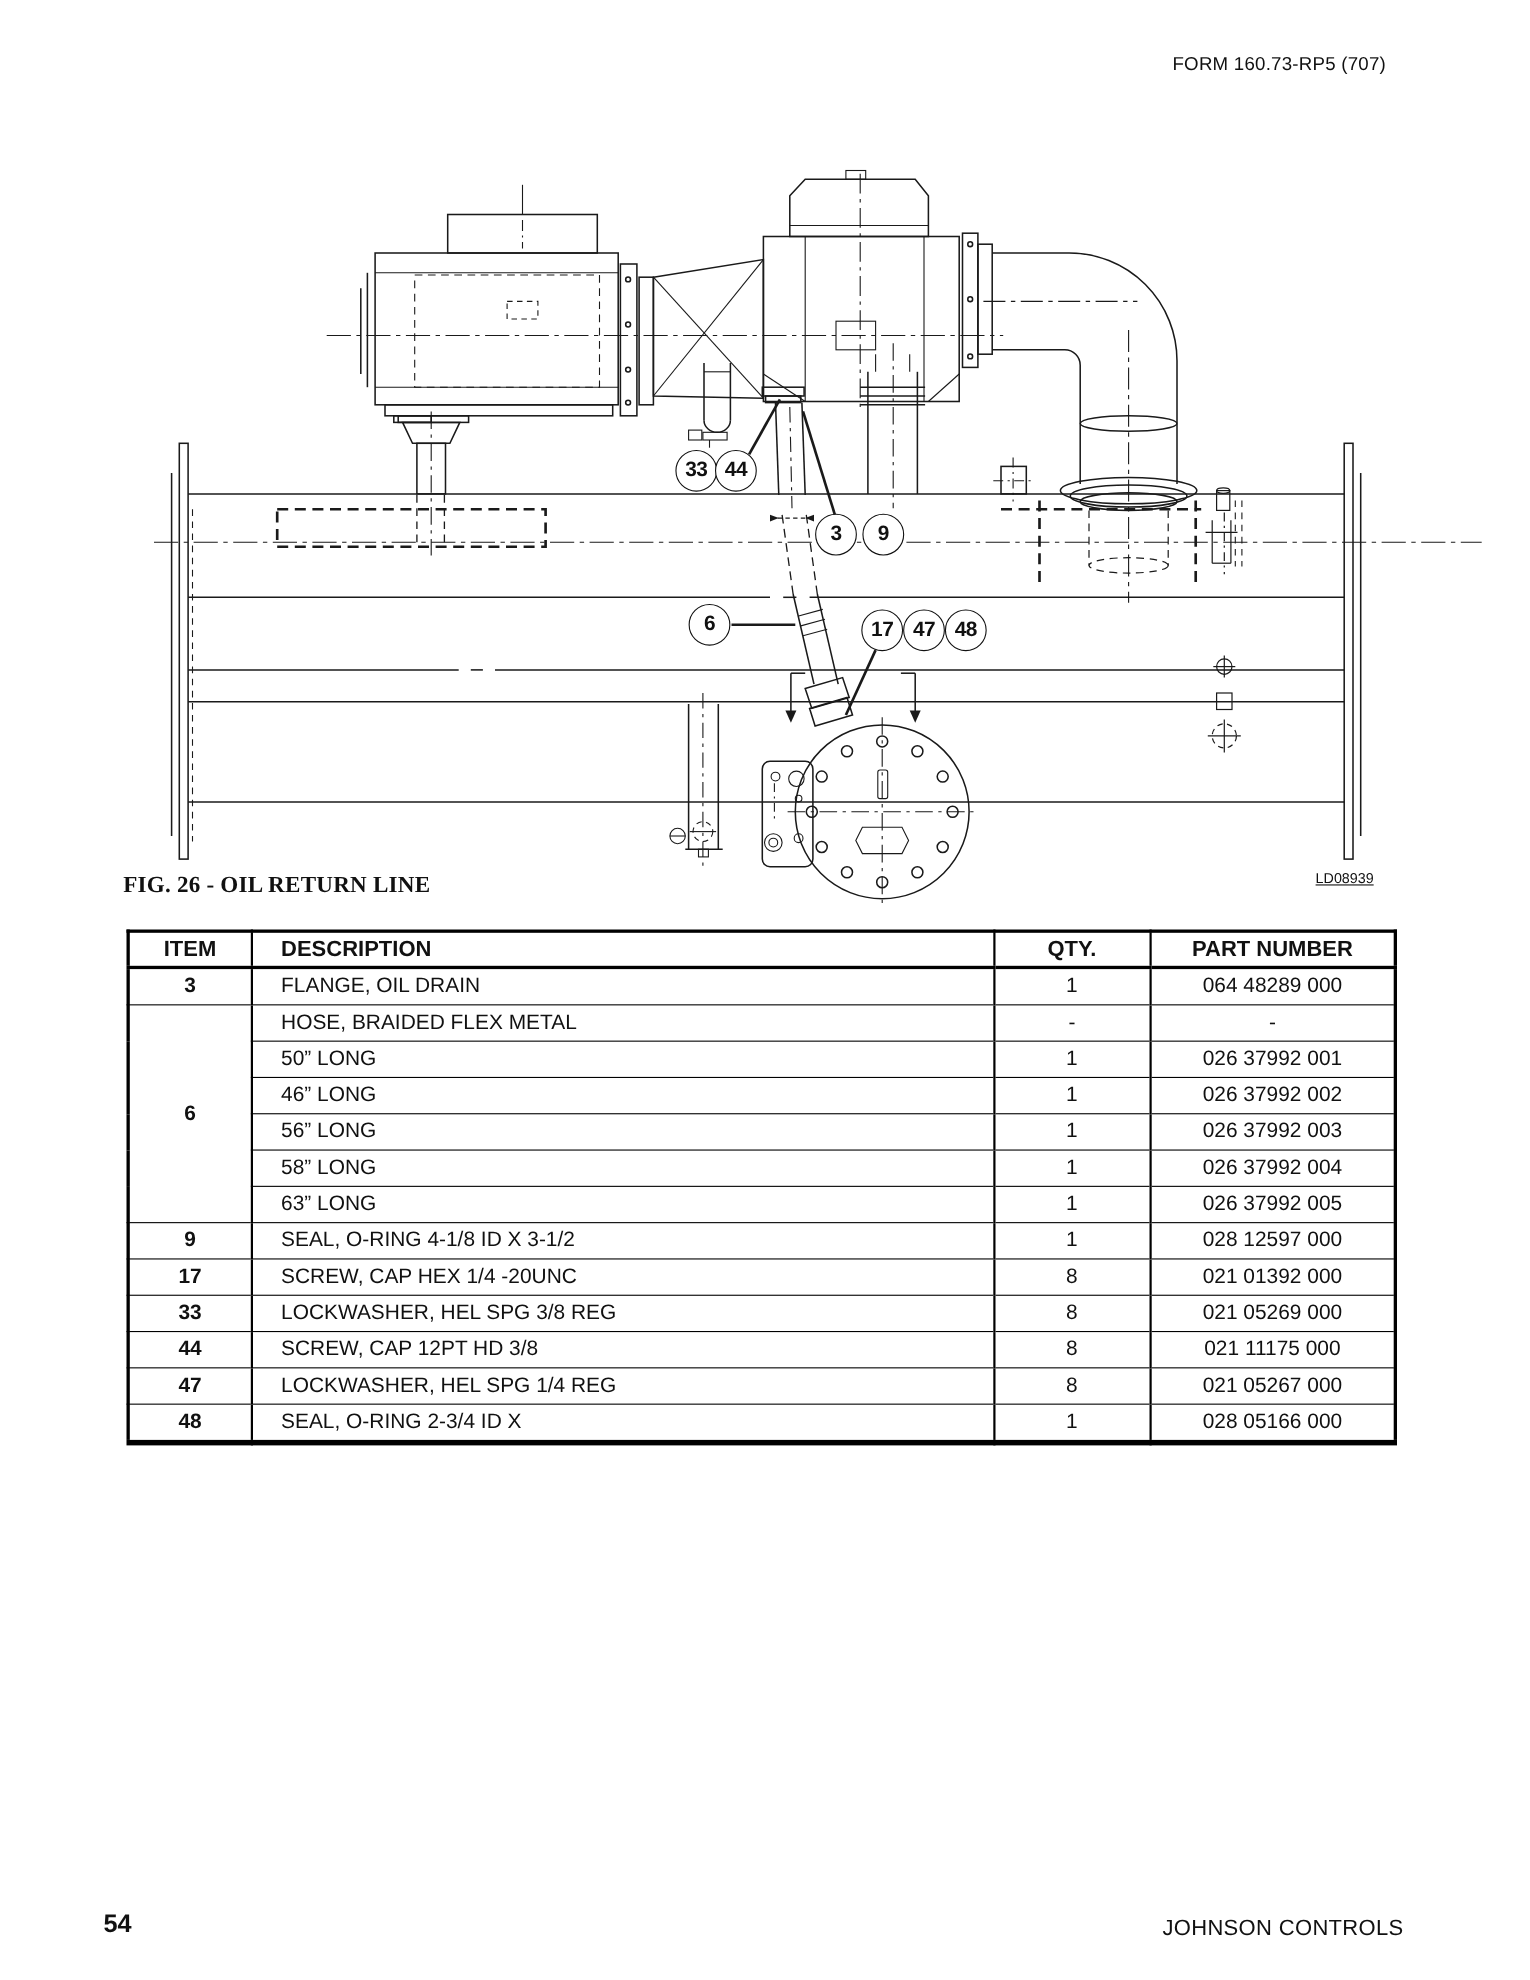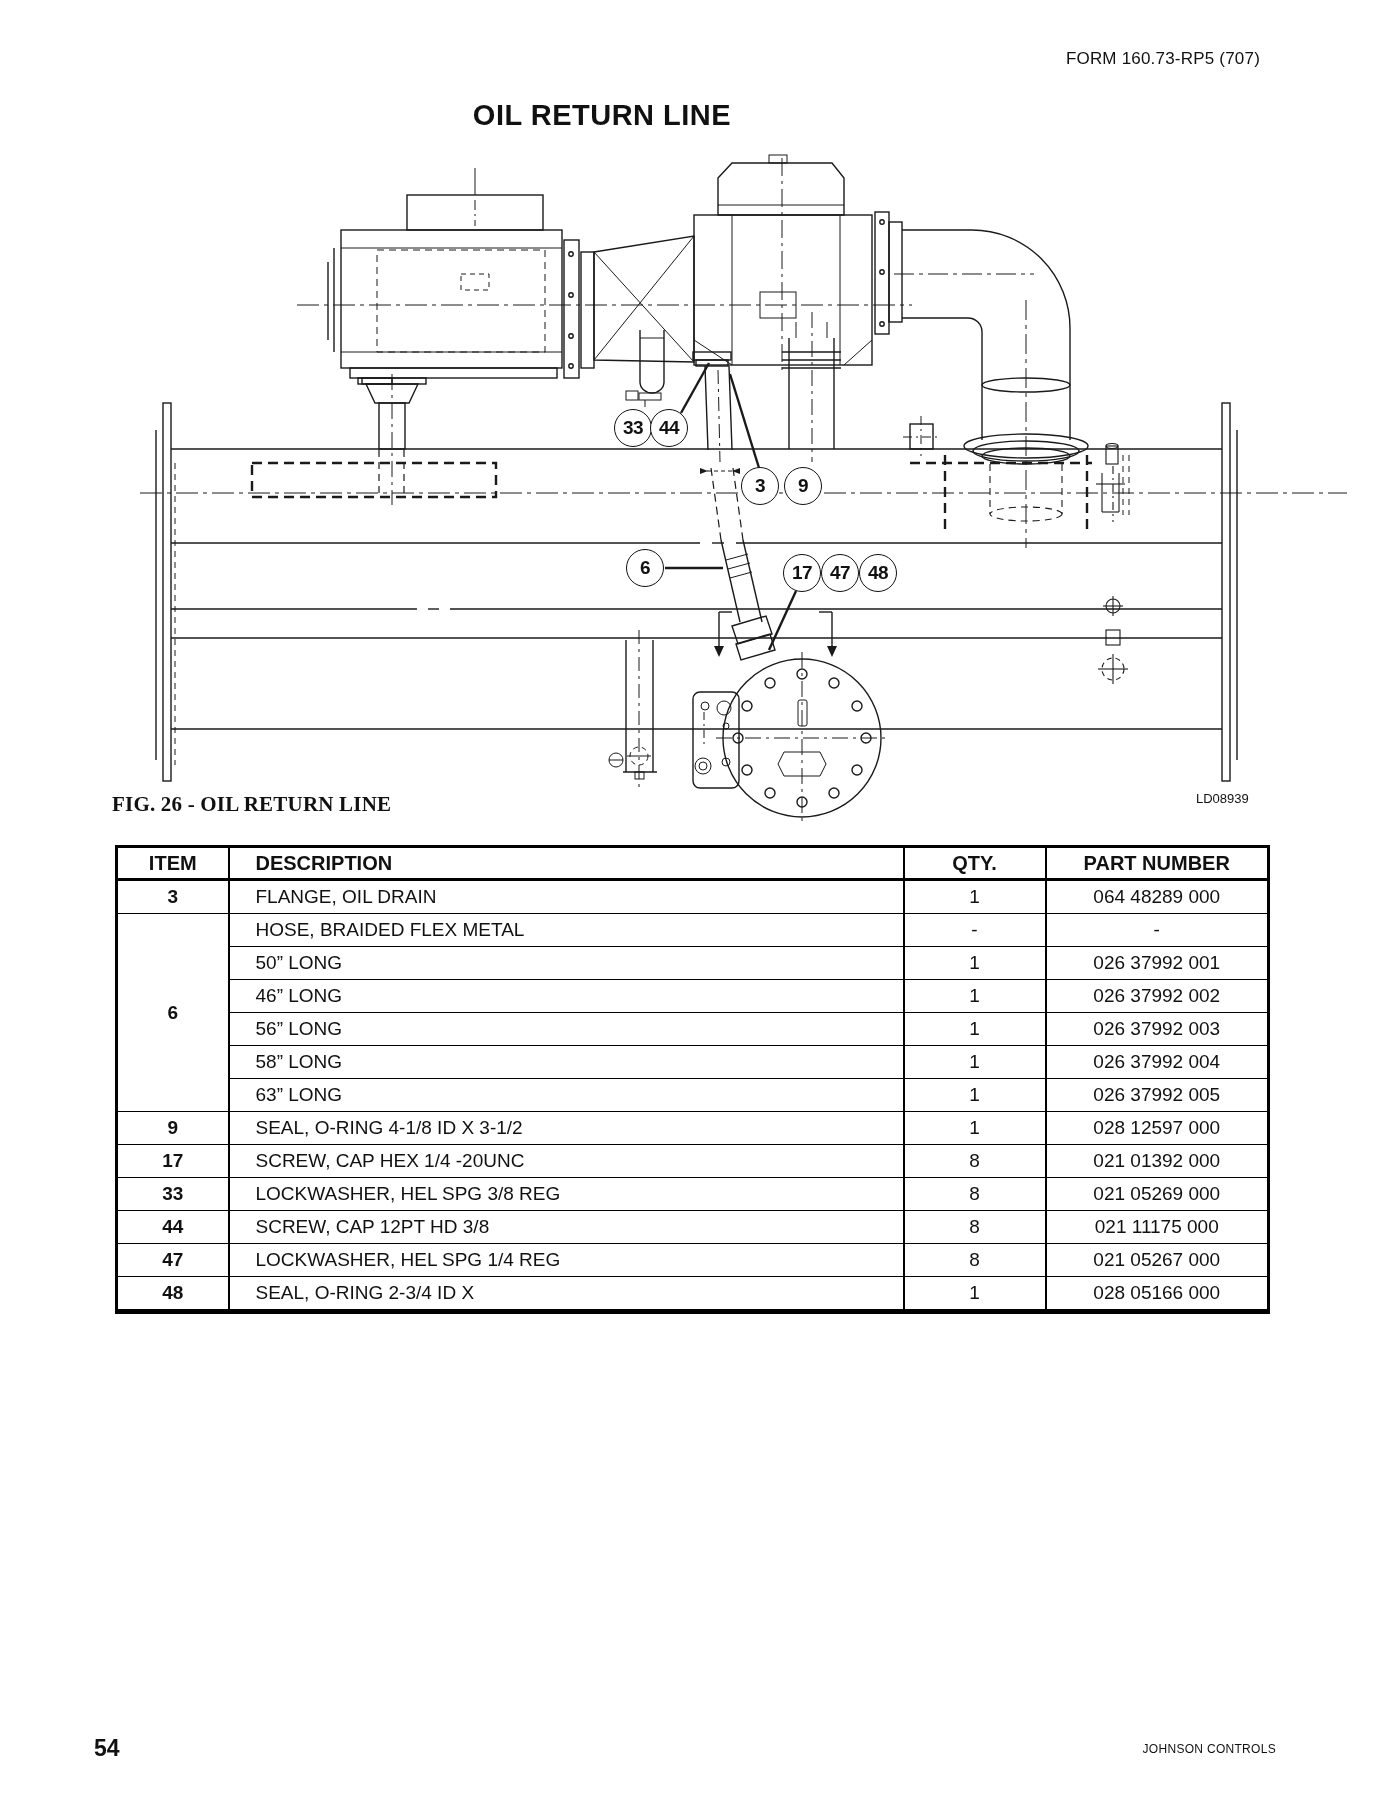--- a/index.html
+++ b/index.html
@@ -42,7 +42,6 @@
 <div class="page">
 
   <div class="form-header">FORM 160.73-RP5 (707)</div>
-  <div class="doc-title">OIL RETURN LINE</div>
 
   <div class="diagram">
     <svg width="1391" height="840" viewBox="0 0 1391 840">

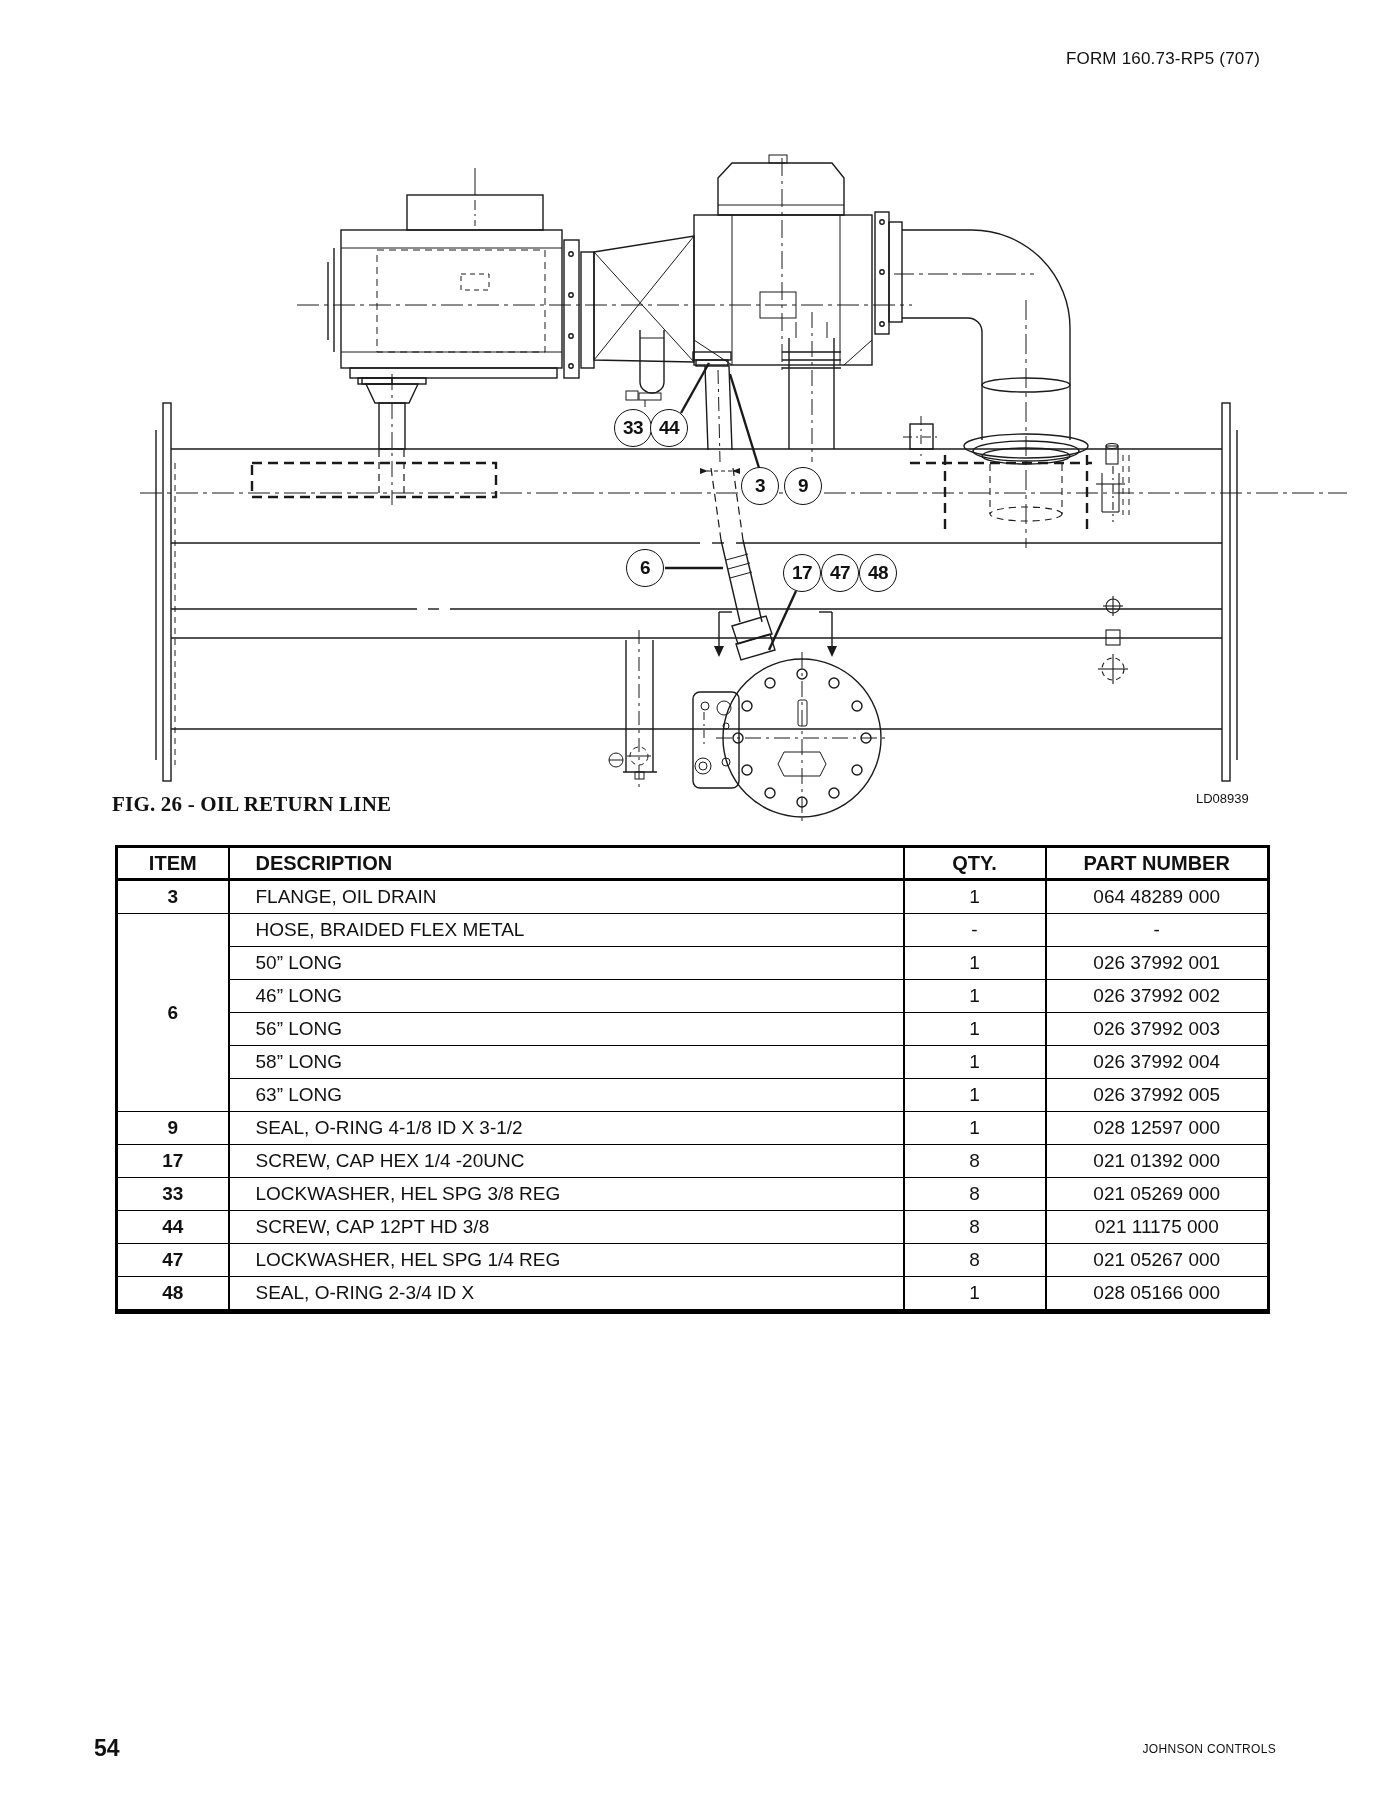--- a/index.html
+++ b/index.html
@@ -12,7 +12,7 @@
   .doc-title{position:absolute;top:99px;left:380px;width:380px;text-align:center;
     font-size:29px;font-weight:bold;letter-spacing:.5px;}
   .fig-caption{position:absolute;top:792px;left:80px;font-size:21px;font-weight:bold;letter-spacing:.2px;font-family:Liberation Serif, serif;}
-  .fig-code{position:absolute;top:791px;left:1164px;font-size:13px;}
+  .fig-code{position:absolute;top:791px;left:1164px;font-size:13px;text-decoration:underline;}
   .diagram{position:absolute;top:0;left:0;width:1391px;height:840px;}
   .diagram svg{position:absolute;top:0;left:0;}
   .balloon{position:absolute;width:38px;height:38px;border:1.7px solid #111;border-radius:50%;

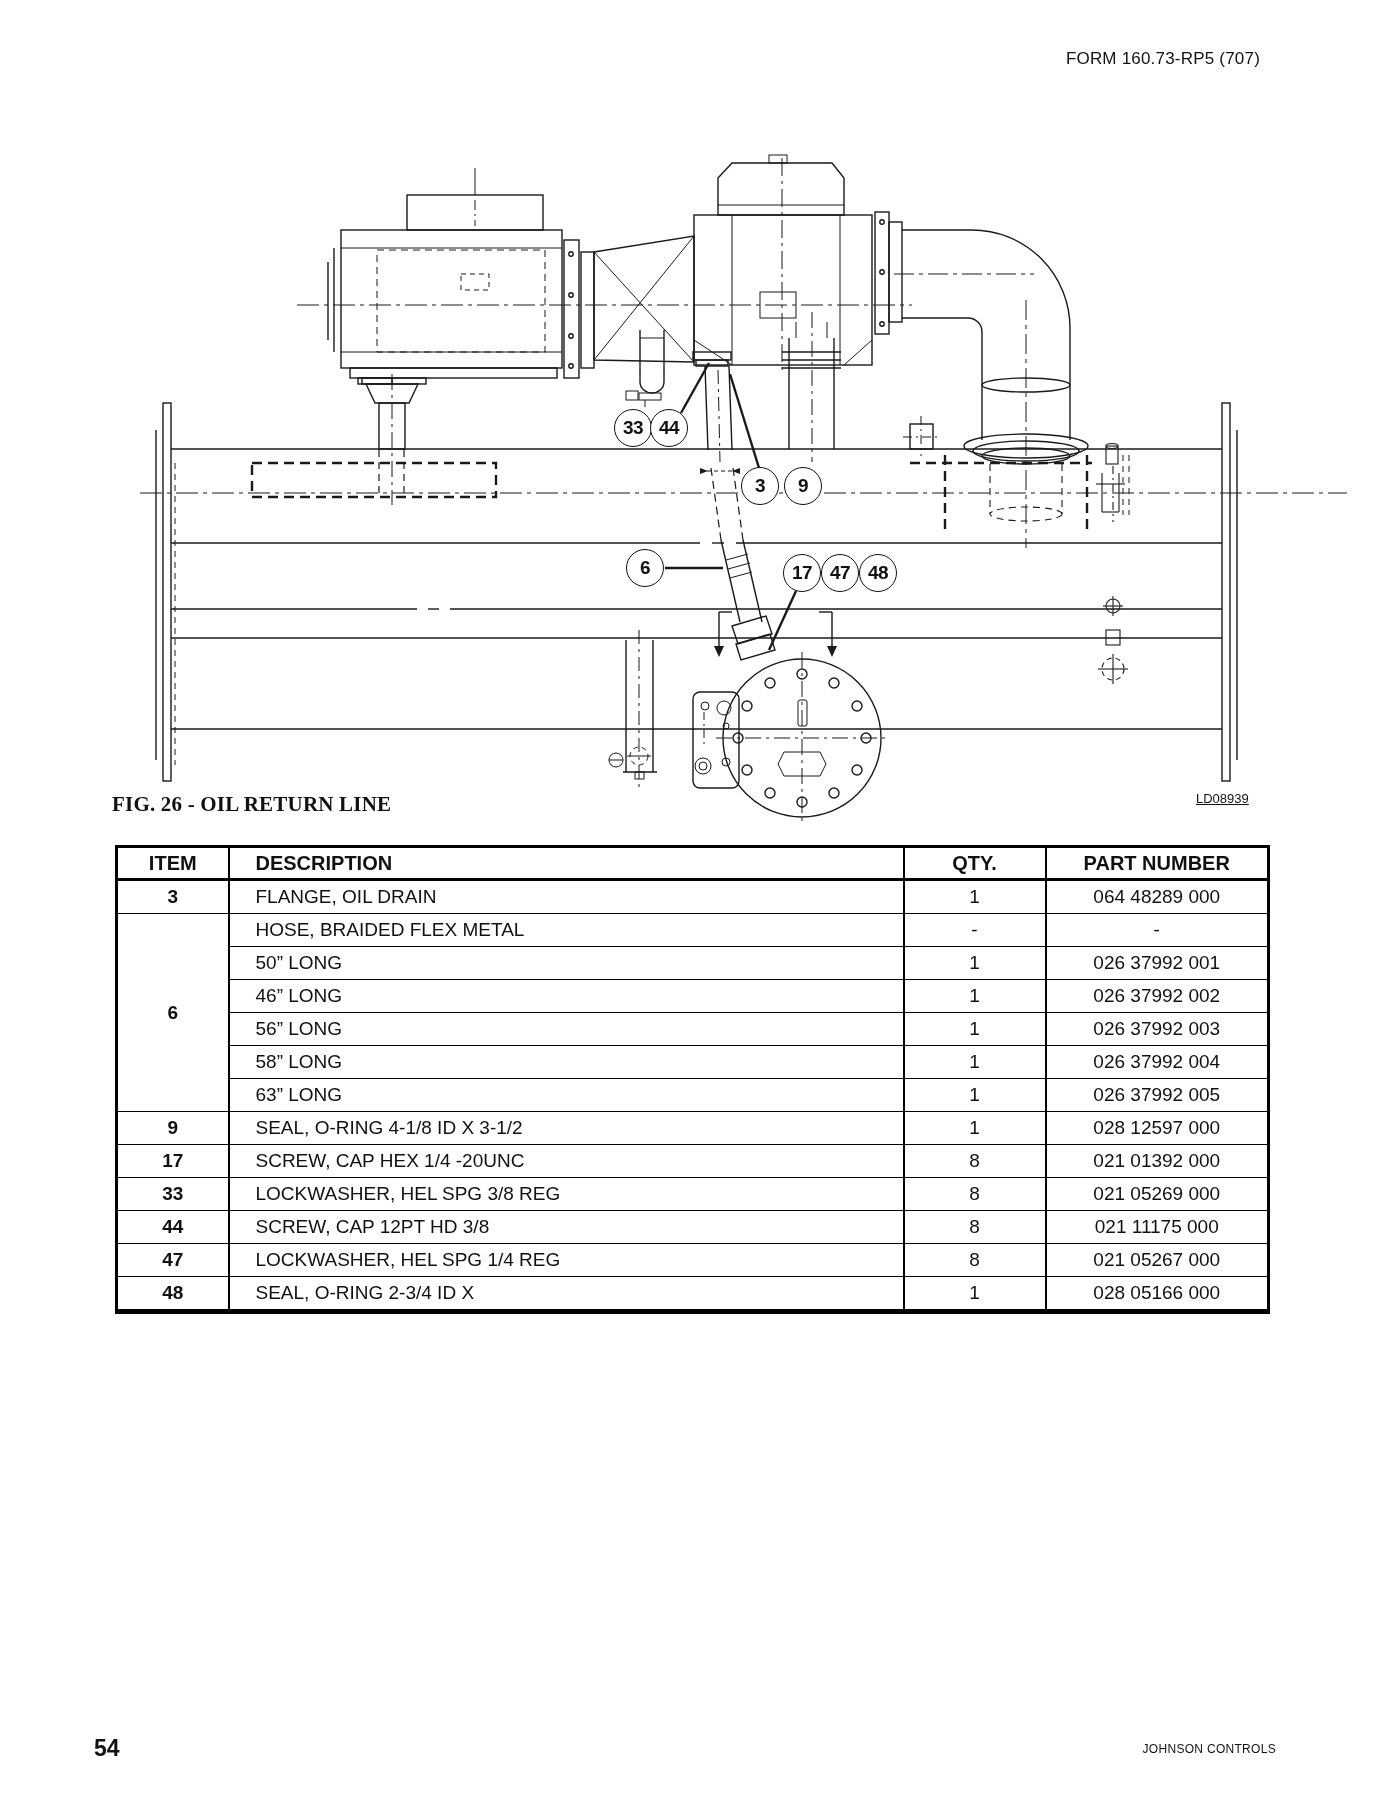--- a/index.html
+++ b/index.html
@@ -34,7 +34,7 @@
   .parts-table td{text-align:center;}
   .parts-table td.d-item{font-weight:bold;}
   .footer-page{position:absolute;top:1735px;left:62px;font-size:23px;font-weight:bold;}
-  .footer-co{position:absolute;top:1742px;left:0;width:1244px;text-align:right;font-size:12px;letter-spacing:.3px;}
+  .footer-co{position:absolute;top:1742px;left:0;width:1244px;text-align:right;font-size:20px;letter-spacing:.3px;}
 </style>
 </head>
 <body>

